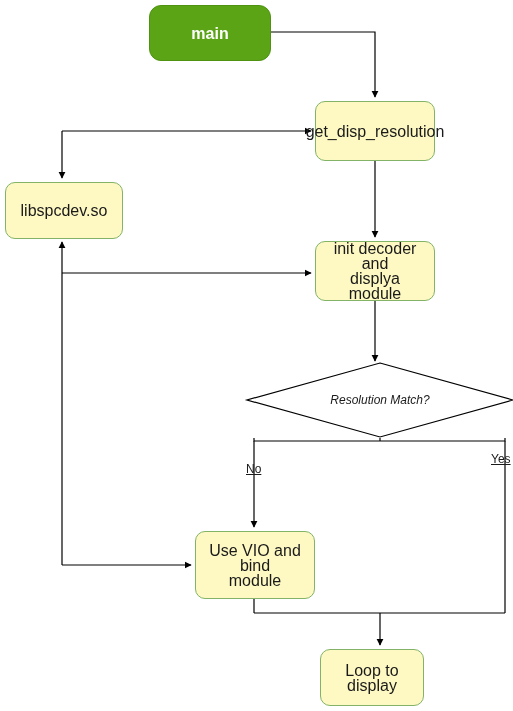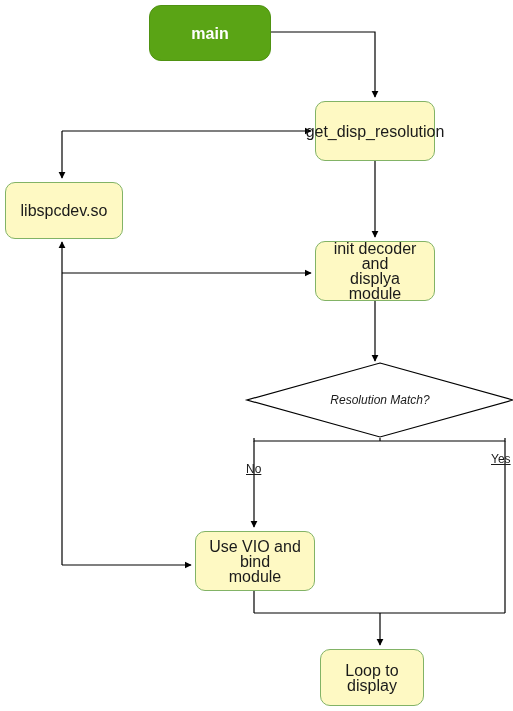--- a/index.html
+++ b/index.html
@@ -144,7 +144,7 @@
     <div class="decision-text">Resolution Match?</div>
   </div>
 
-  <div class="node node-proc" style="left:195px; top:531px; width:120px; height:60px;">
+  <div class="node node-proc" style="left:195px; top:531px; width:120px; height:68px;">
     <span class="node-label">Use VIO and bind
 module</span>
   </div>

